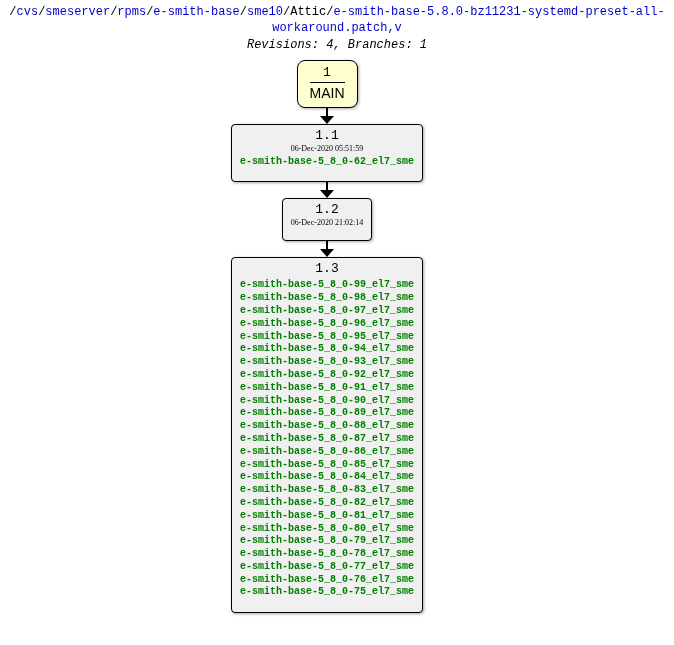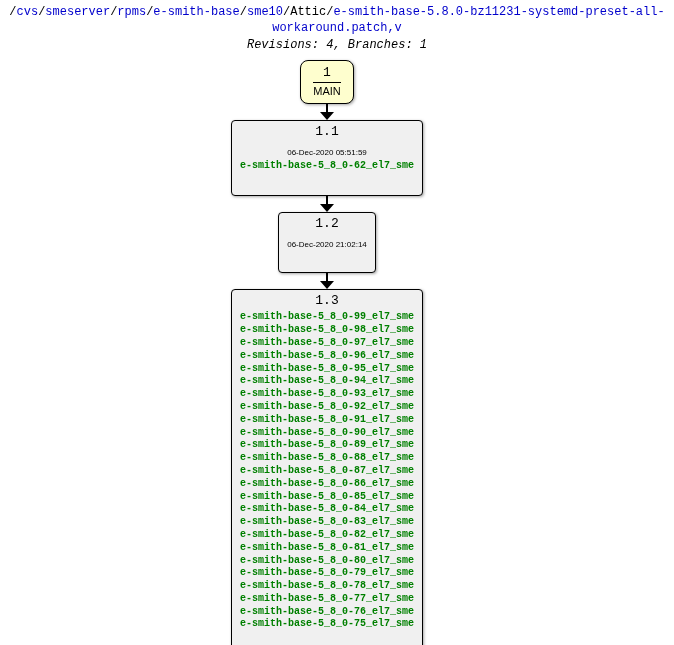--- a/index.html
+++ b/index.html
@@ -49,7 +49,7 @@
   }
   .main-box .lbl {
     font-family: Helvetica, Arial, sans-serif;
-    font-size: 11px;
+    font-size: 14px;
     color: #000;
     margin-top: 2px;
   }

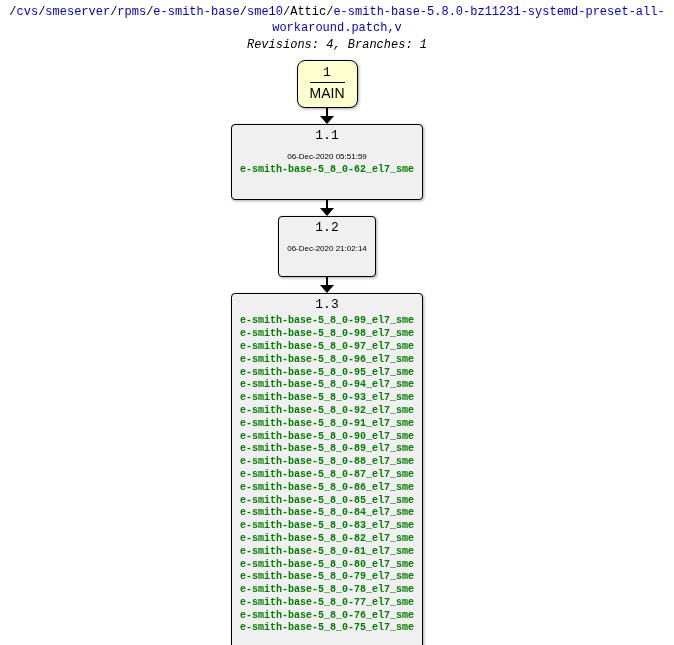--- a/index.html
+++ b/index.html
@@ -59,7 +59,7 @@
     background: #f0f0f0;
     border: 1px solid #000;
     border-radius: 4px;
-    padding: 3px 8px 23px;
+    padding: 3px 8px 13px;
     box-shadow: 1px 1px 3px rgba(0,0,0,0.35);
     text-align: center;
   }

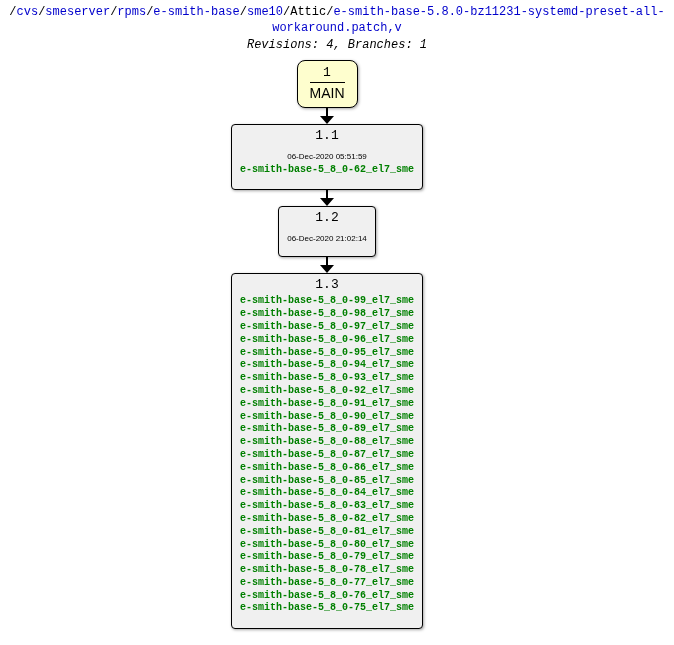--- a/index.html
+++ b/index.html
@@ -70,10 +70,10 @@
     cursor: pointer;
   }
   .rev-date {
-    font-family: Liberation Sans, sans-serif;
+    font-family: Liberation Serif, serif;
     font-size: 8px;
     color: #000;
-    margin-top: 9px;
+    margin-top: 1px;
   }
   .tags {
     margin-top: 3px;

